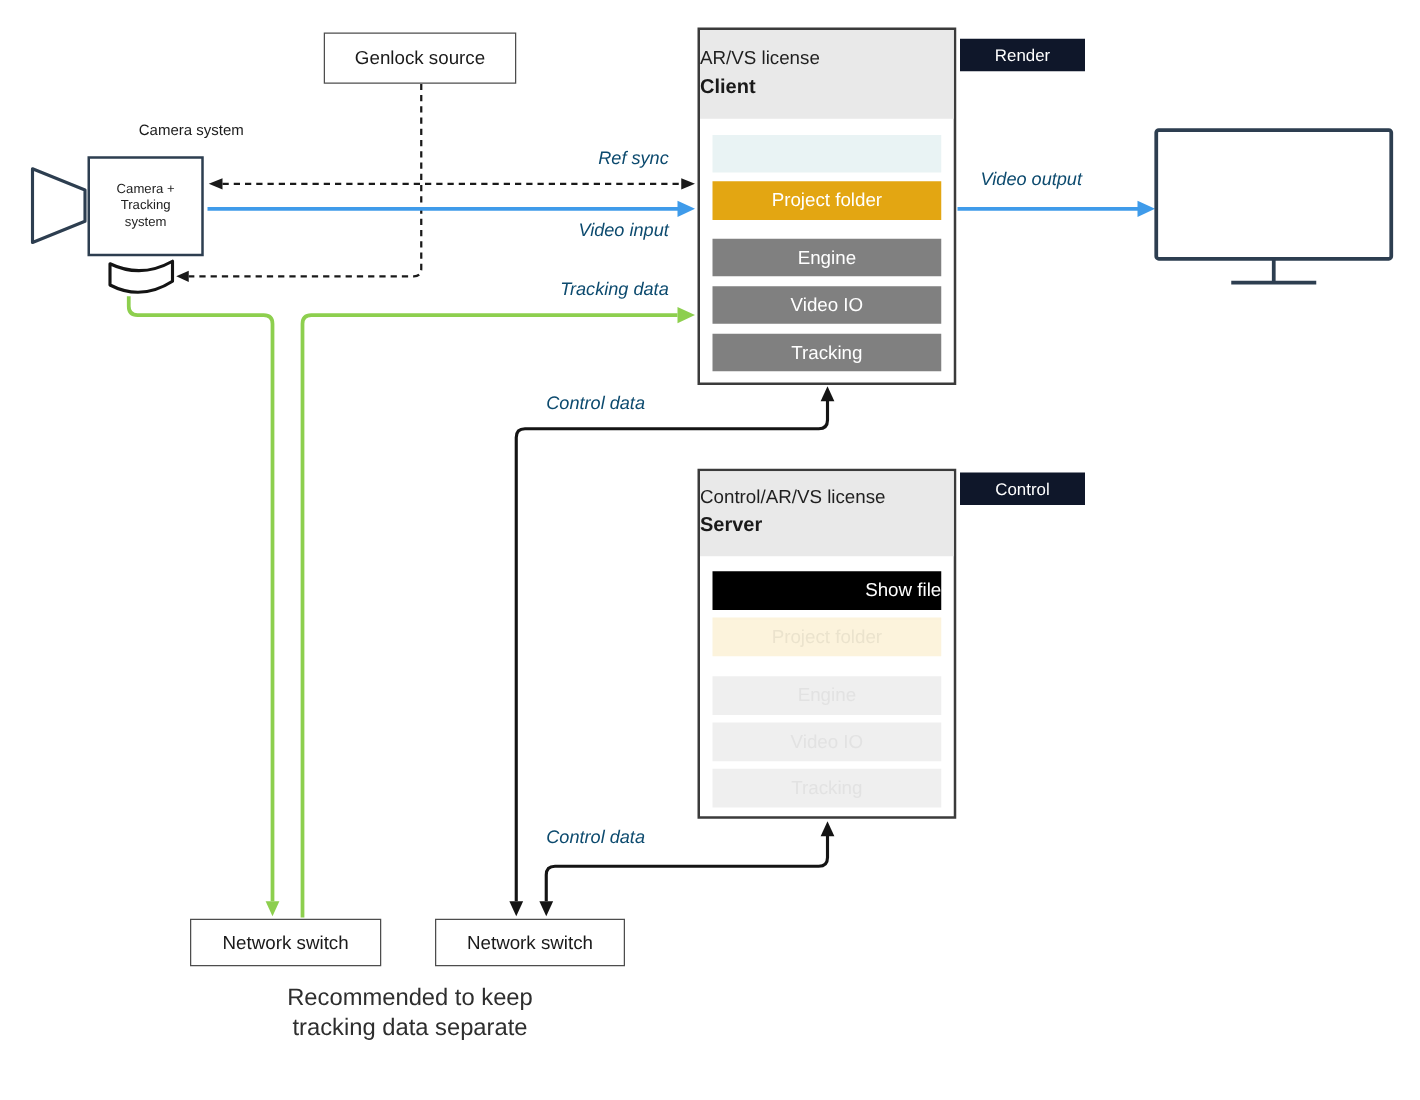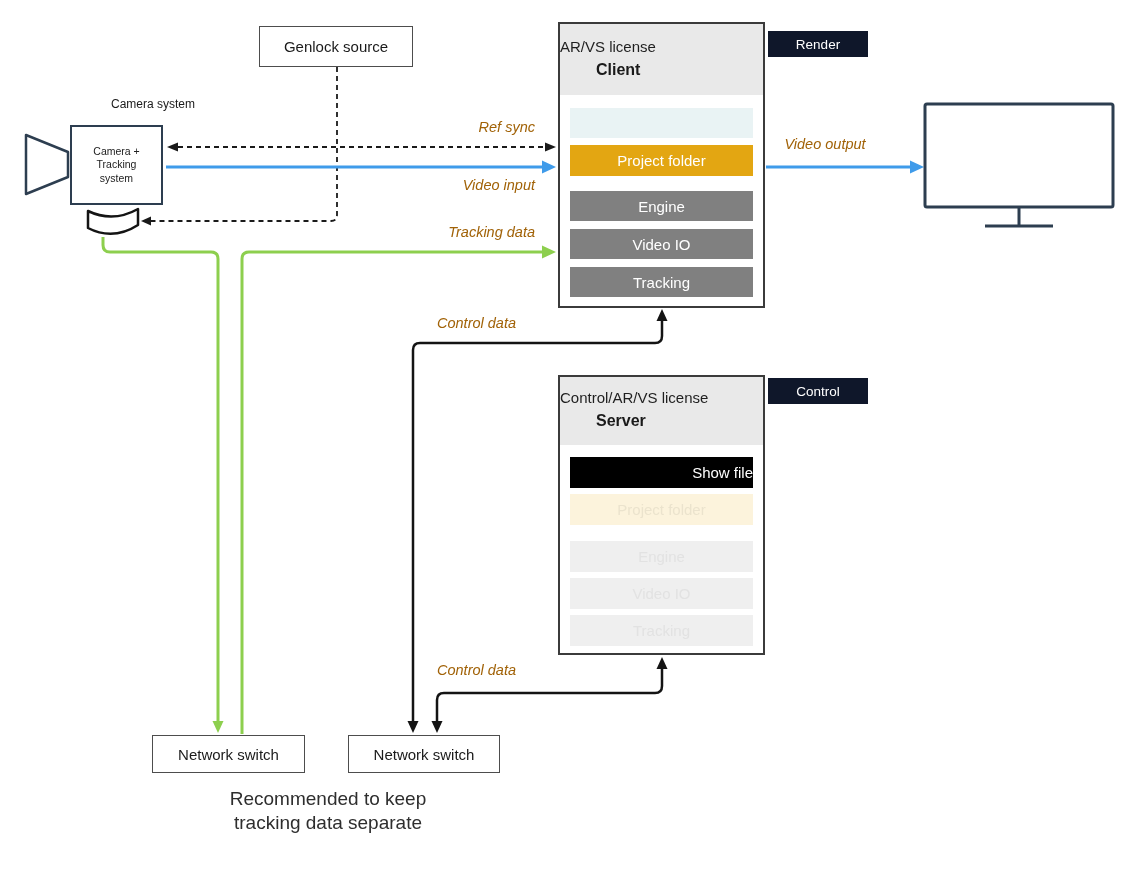--- a/index.html
+++ b/index.html
@@ -16,7 +16,7 @@
   .cbox{position:absolute;width:207px;background:#ffffff;border:2px solid #3b3b3b;box-sizing:border-box;}
   .cbox-header{background:#e9e9e9;text-align:left;padding-top:12px;box-sizing:border-box;}
   .cbox-license{font-size:15px;color:#1f1f1f;line-height:22px;}
-  .cbox-name{font-size:16px;font-weight:bold;color:#1a1a1a;line-height:24px;padding-left:36px;}
+  .cbox-name{font-size:16px;font-weight:bold;color:#1a1a1a;line-height:24px;}
   .row{margin:0 10px;height:30px;display:flex;align-items:center;justify-content:center;
        font-size:15px;box-sizing:border-box;}
   .row.pale{background:#e9f3f4;color:#e9f3f4;}

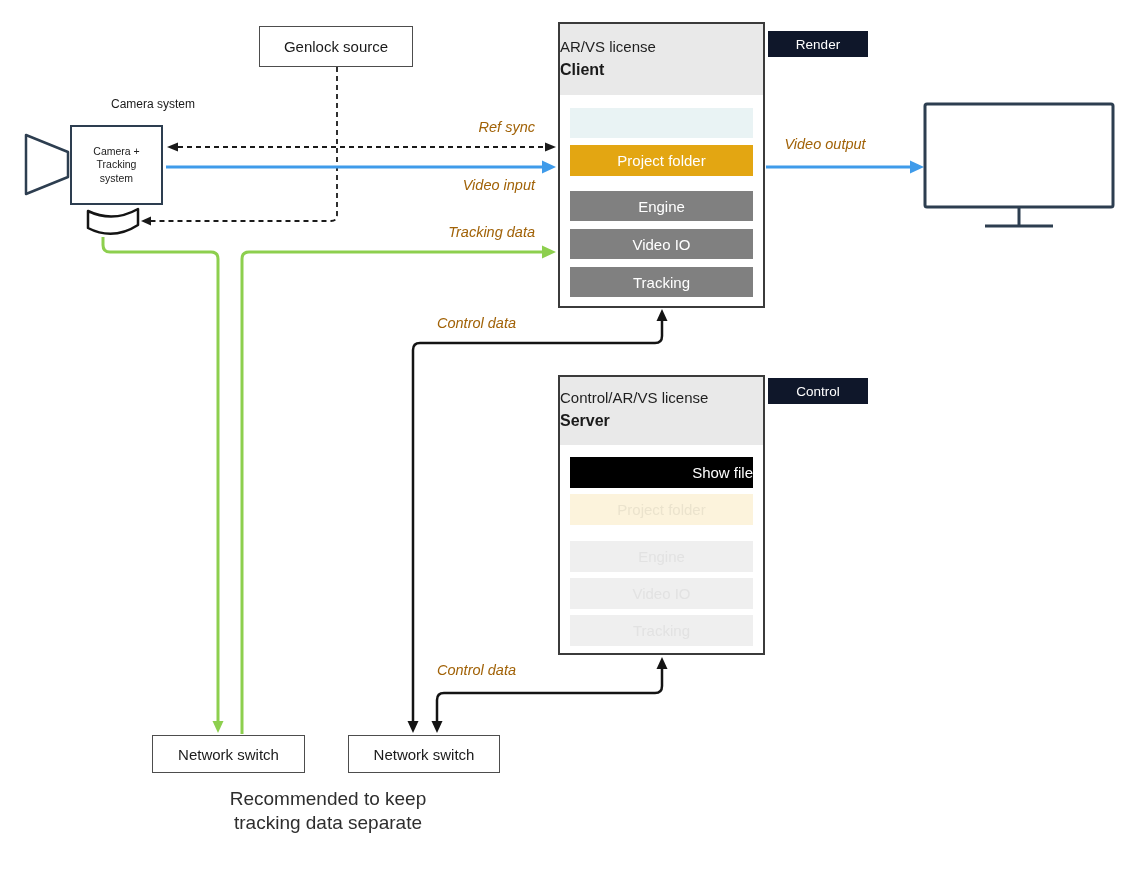--- a/index.html
+++ b/index.html
@@ -29,7 +29,7 @@
   .tag{position:absolute;width:100px;height:26px;background:#0f172a;color:#ffffff;
        font-size:13.5px;display:flex;align-items:center;justify-content:center;}
 
-  .edge-label{position:absolute;font-style:italic;font-size:14.5px;color:#a16207;white-space:nowrap;}
+  .edge-label{position:absolute;font-style:italic;font-size:14.5px;color:#0c4a6e;white-space:nowrap;}
   .right-al{text-align:right;}
 
   .cam-title{position:absolute;left:35px;top:97px;width:160px;text-align:right;

